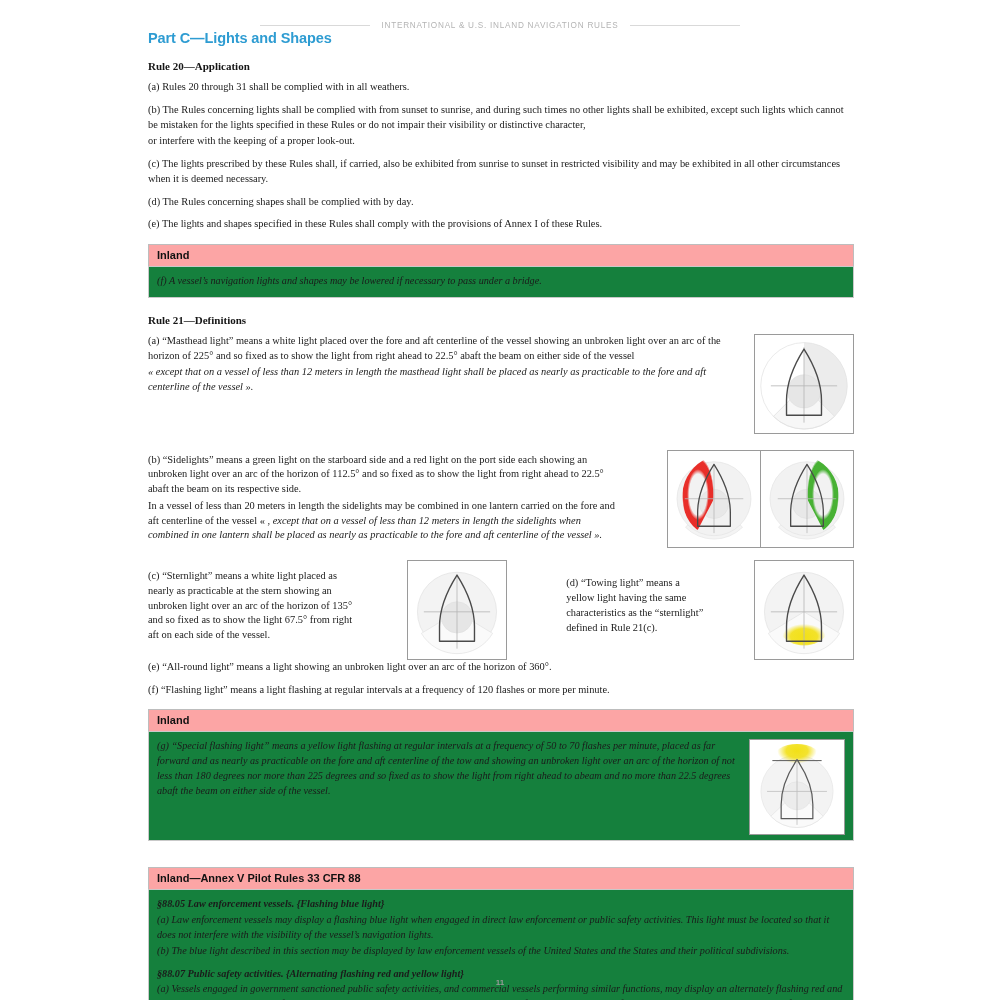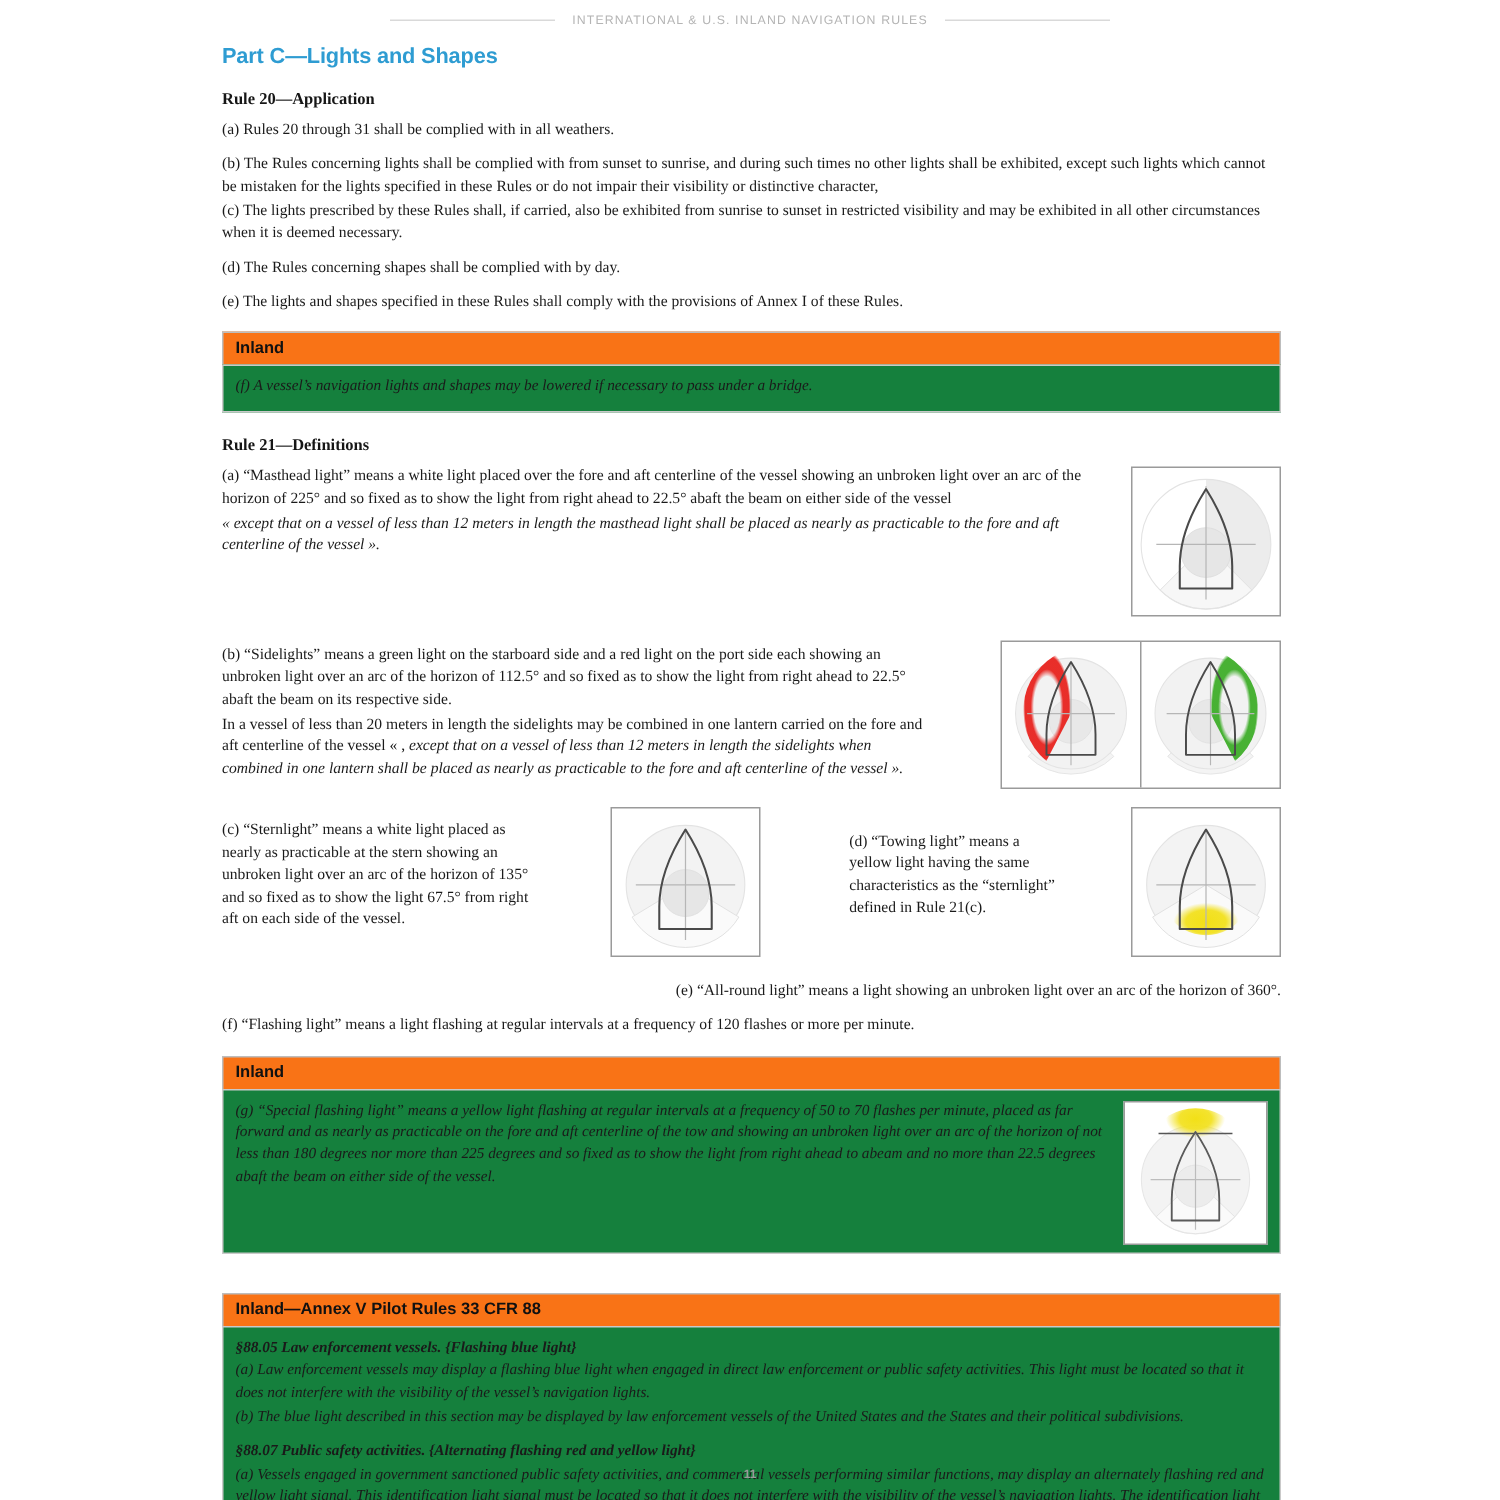--- a/index.html
+++ b/index.html
@@ -15,7 +15,7 @@
 
   
   .runhead {
-    position:absolute; top:0; left:0; width:1000px; height:26px;
+    position:absolute; top:12px; left:0; width:1000px; height:26px;
     display:flex; align-items:center; justify-content:center;
   }
   .runhead .rule { flex:0 0 110px; height:1px; background:#d9d9d9; }

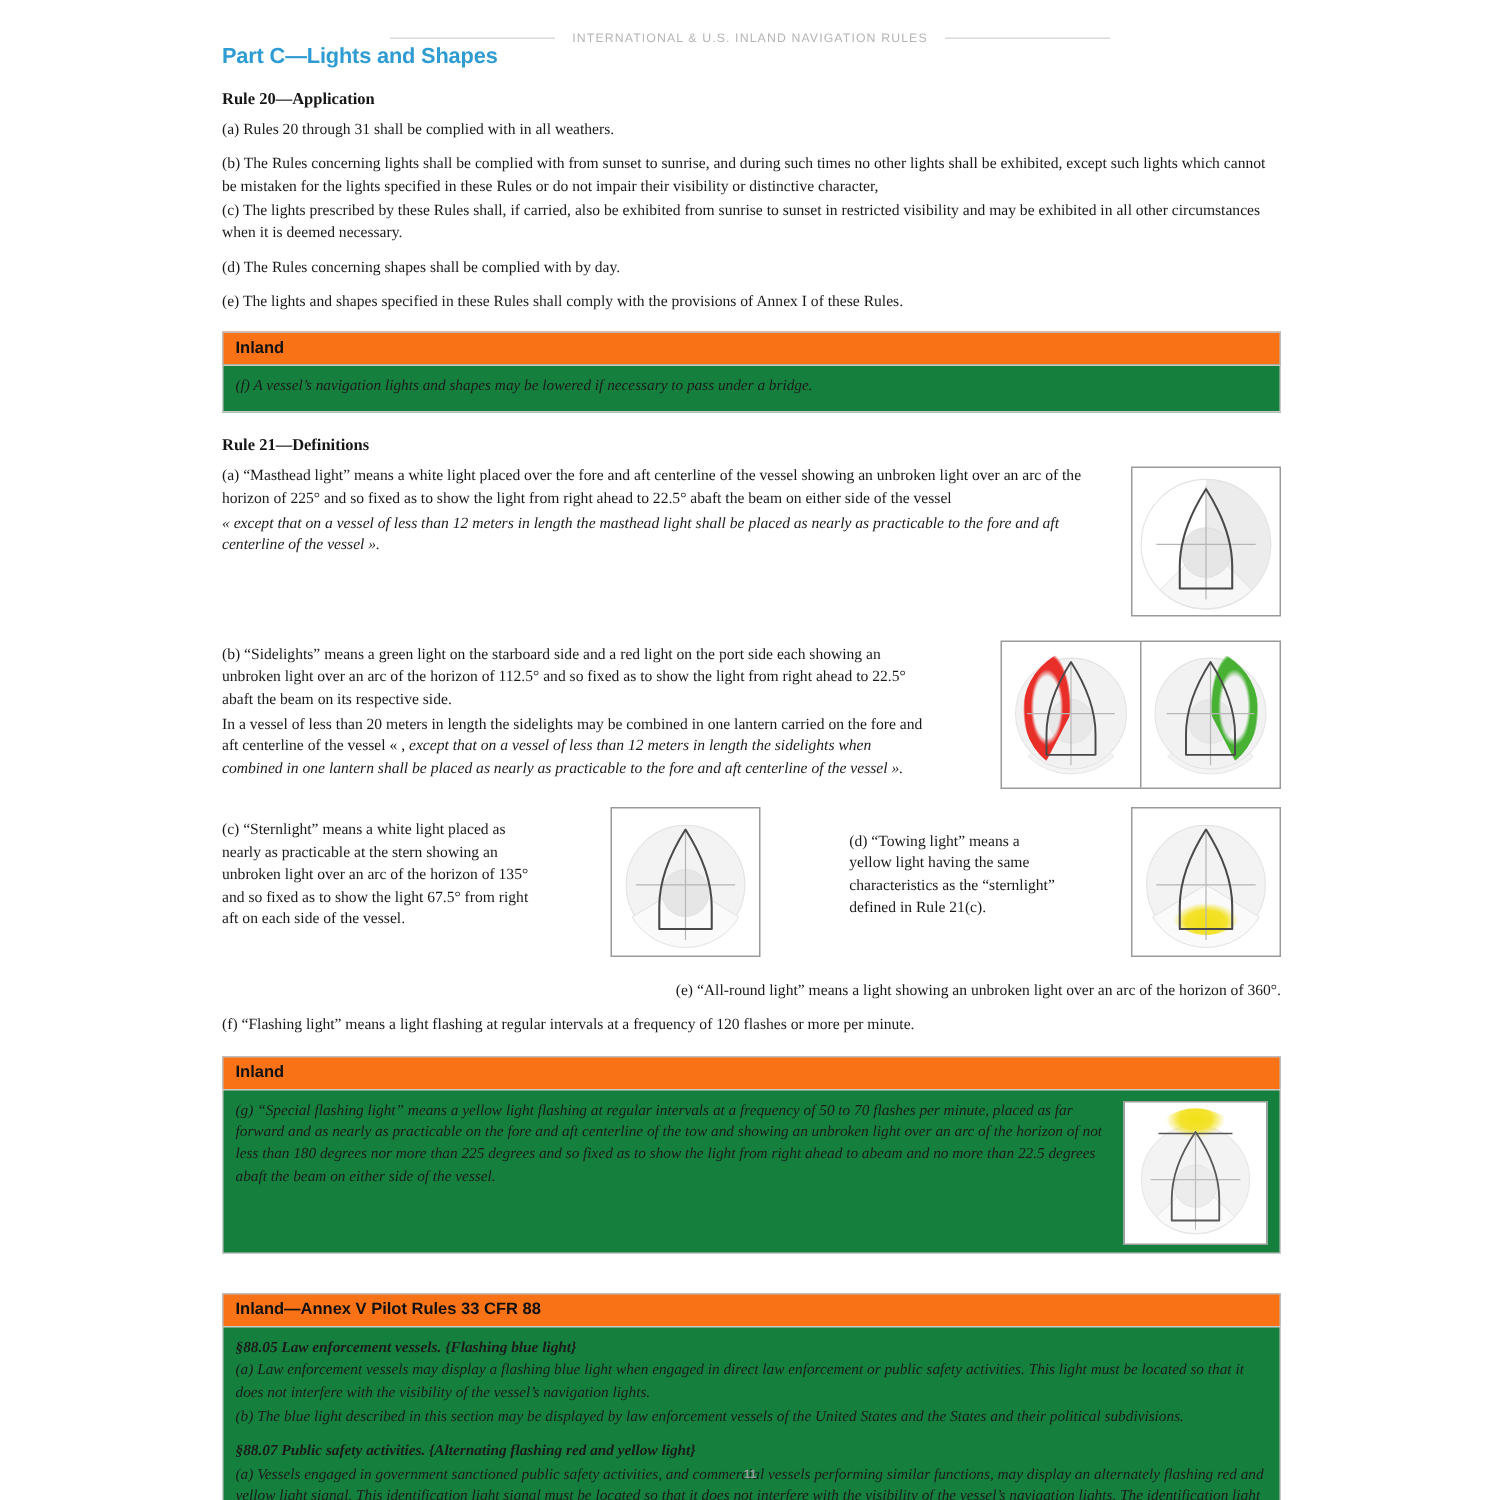--- a/index.html
+++ b/index.html
@@ -114,6 +114,7 @@
   <h2 class="rule">Rule 20—Application</h2>
   <p class="para">(a) Rules 20 through 31 shall be complied with in all weathers.</p>
   <p class="para tight">(b) The Rules concerning lights shall be complied with from sunset to sunrise, and during such times no other lights shall be exhibited, except such lights which cannot be mistaken for the lights specified in these Rules or do not impair their visibility or distinctive character,</p>
+  <p class="para">or interfere with the keeping of a proper look-out.</p>
   <p class="para">(c) The lights prescribed by these Rules shall, if carried, also be exhibited from sunrise to sunset in restricted visibility and may be exhibited in all other circumstances when it is deemed necessary.</p>
   <p class="para">(d) The Rules concerning shapes shall be complied with by day.</p>
   <p class="para">(e) The lights and shapes specified in these Rules shall comply with the provisions of Annex I of these Rules.</p>

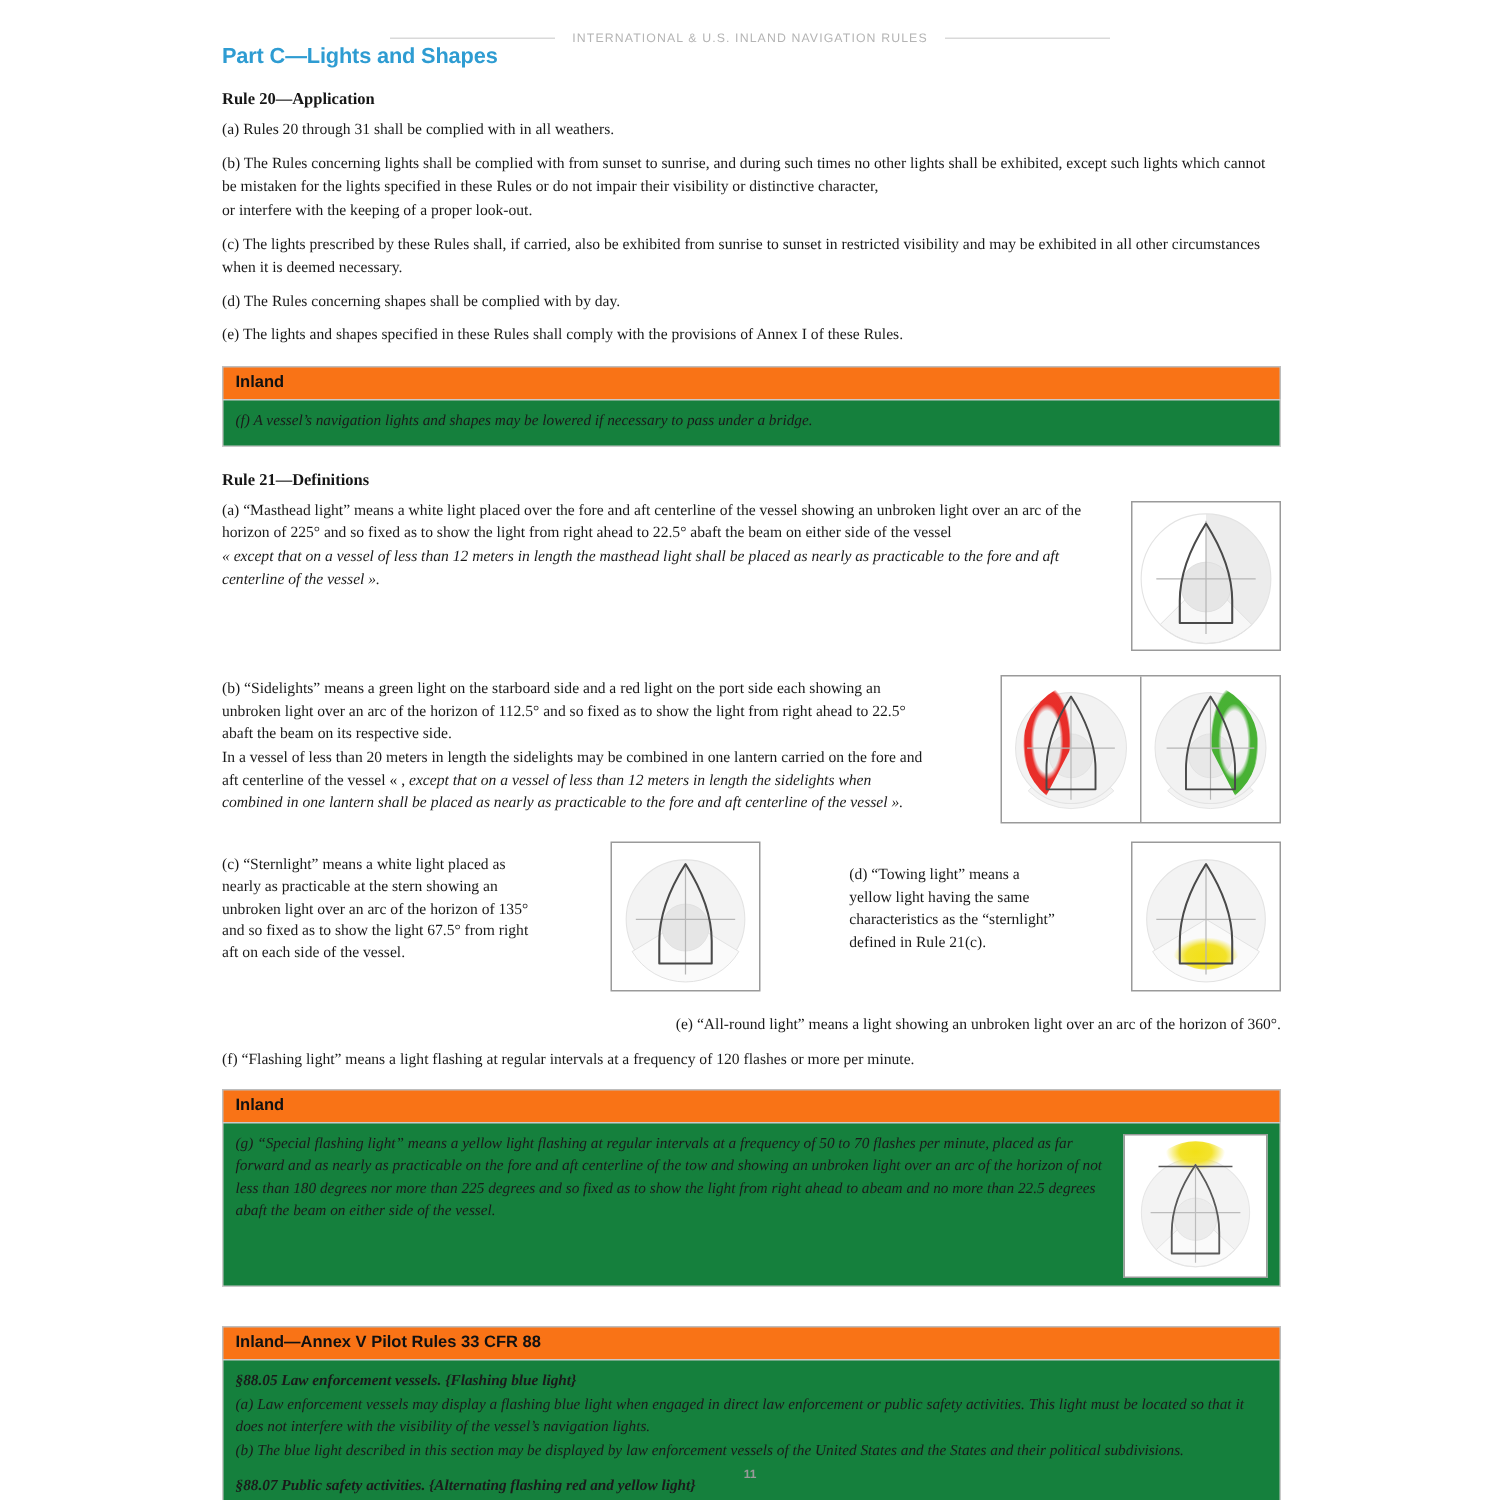--- a/index.html
+++ b/index.html
@@ -52,7 +52,7 @@
   
   .inland-block { margin:12px 0 14px 0; }
   .inland-bar {
-    background:#f97316;
+    background:#fca5a5;
     border:1px solid #bdbdbd;
     border-bottom:none;
     font-family:"Liberation Sans", sans-serif;

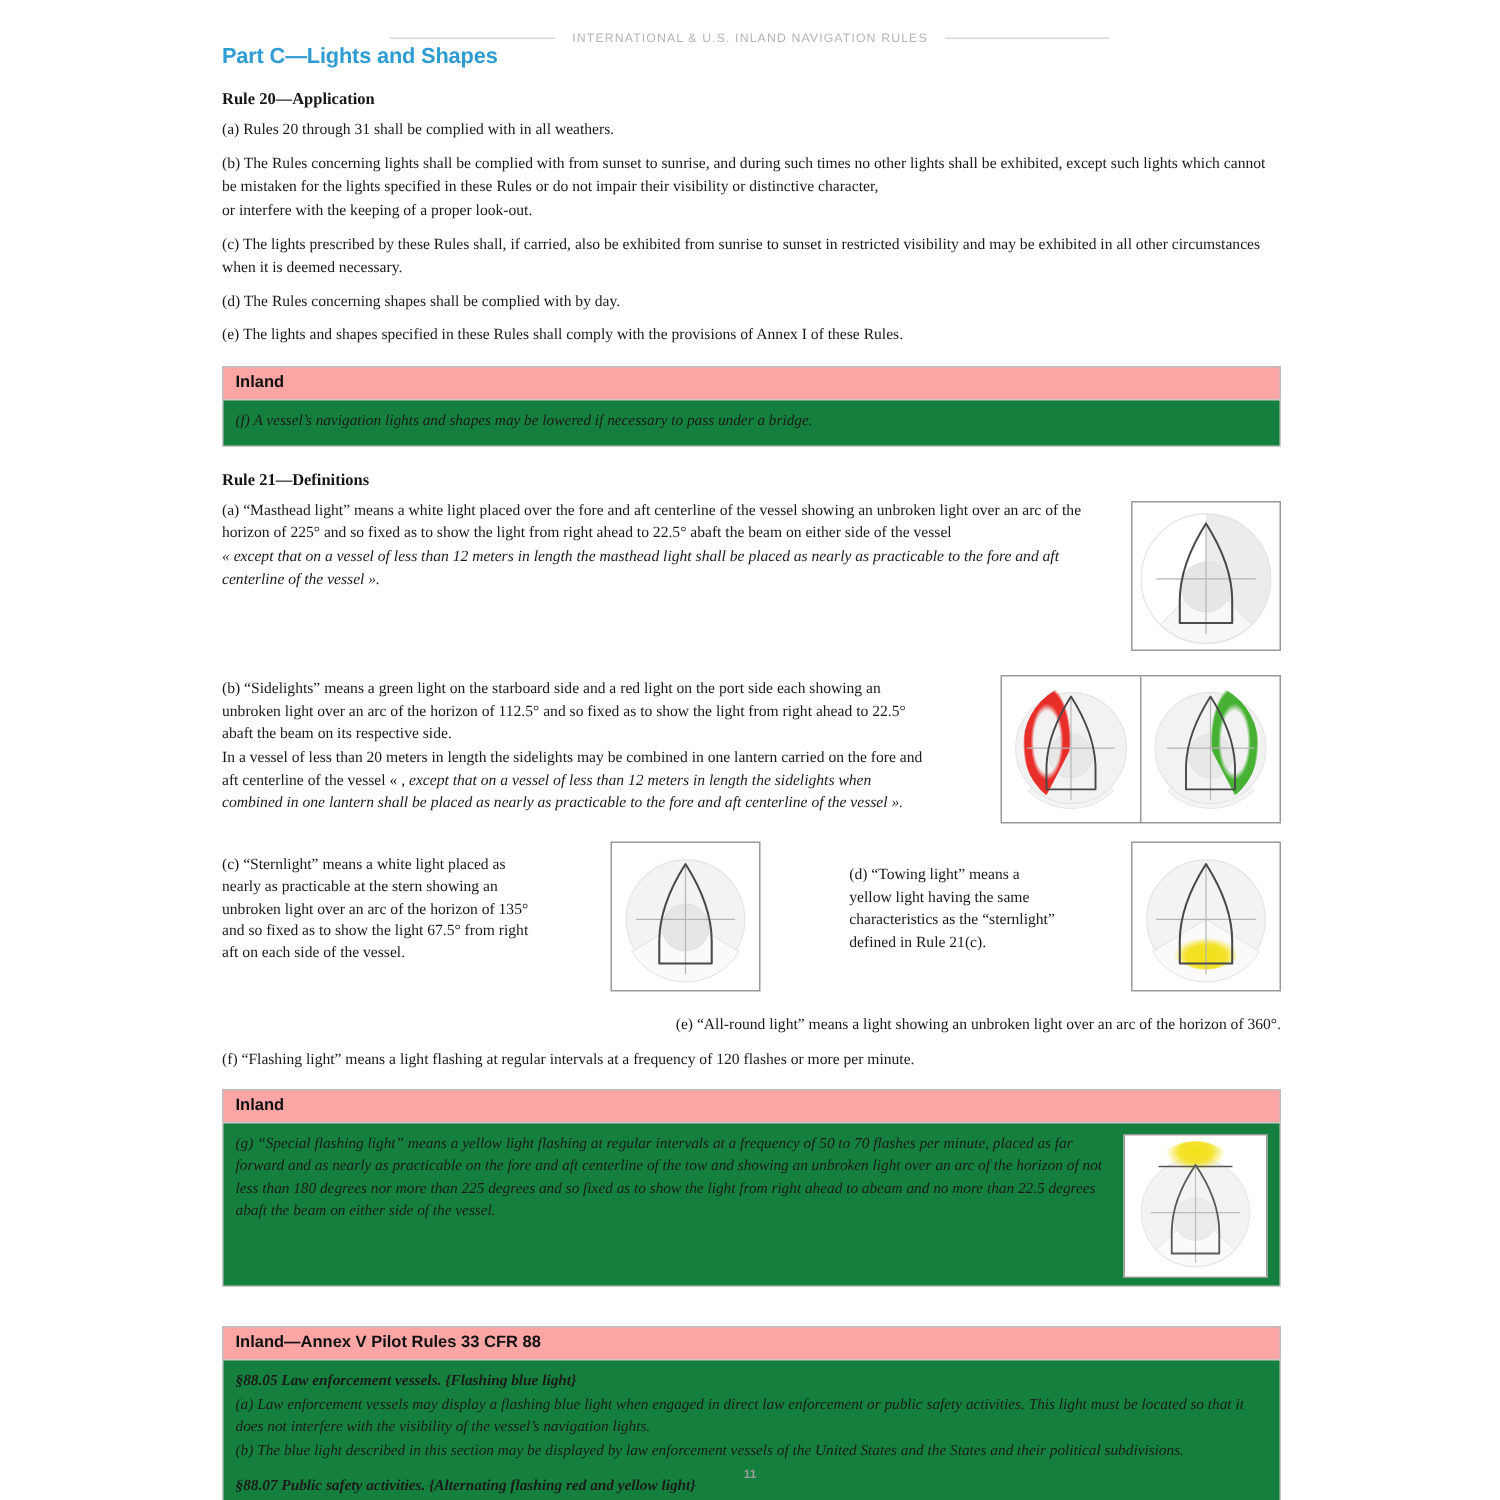--- a/index.html
+++ b/index.html
@@ -242,7 +242,7 @@
     </div>
   </div>
 
-  <p class="para" style="margin-top:16px;text-align:right;">(e) “All-round light” means a light showing an unbroken light over an arc of the horizon of 360°.</p>
+  <p class="para" style="margin-top:0;">(e) “All-round light” means a light showing an unbroken light over an arc of the horizon of 360°.</p>
   <p class="para">(f) “Flashing light” means a light flashing at regular intervals at a frequency of 120 flashes or more per minute.</p>
 
   <div class="inland-block">

